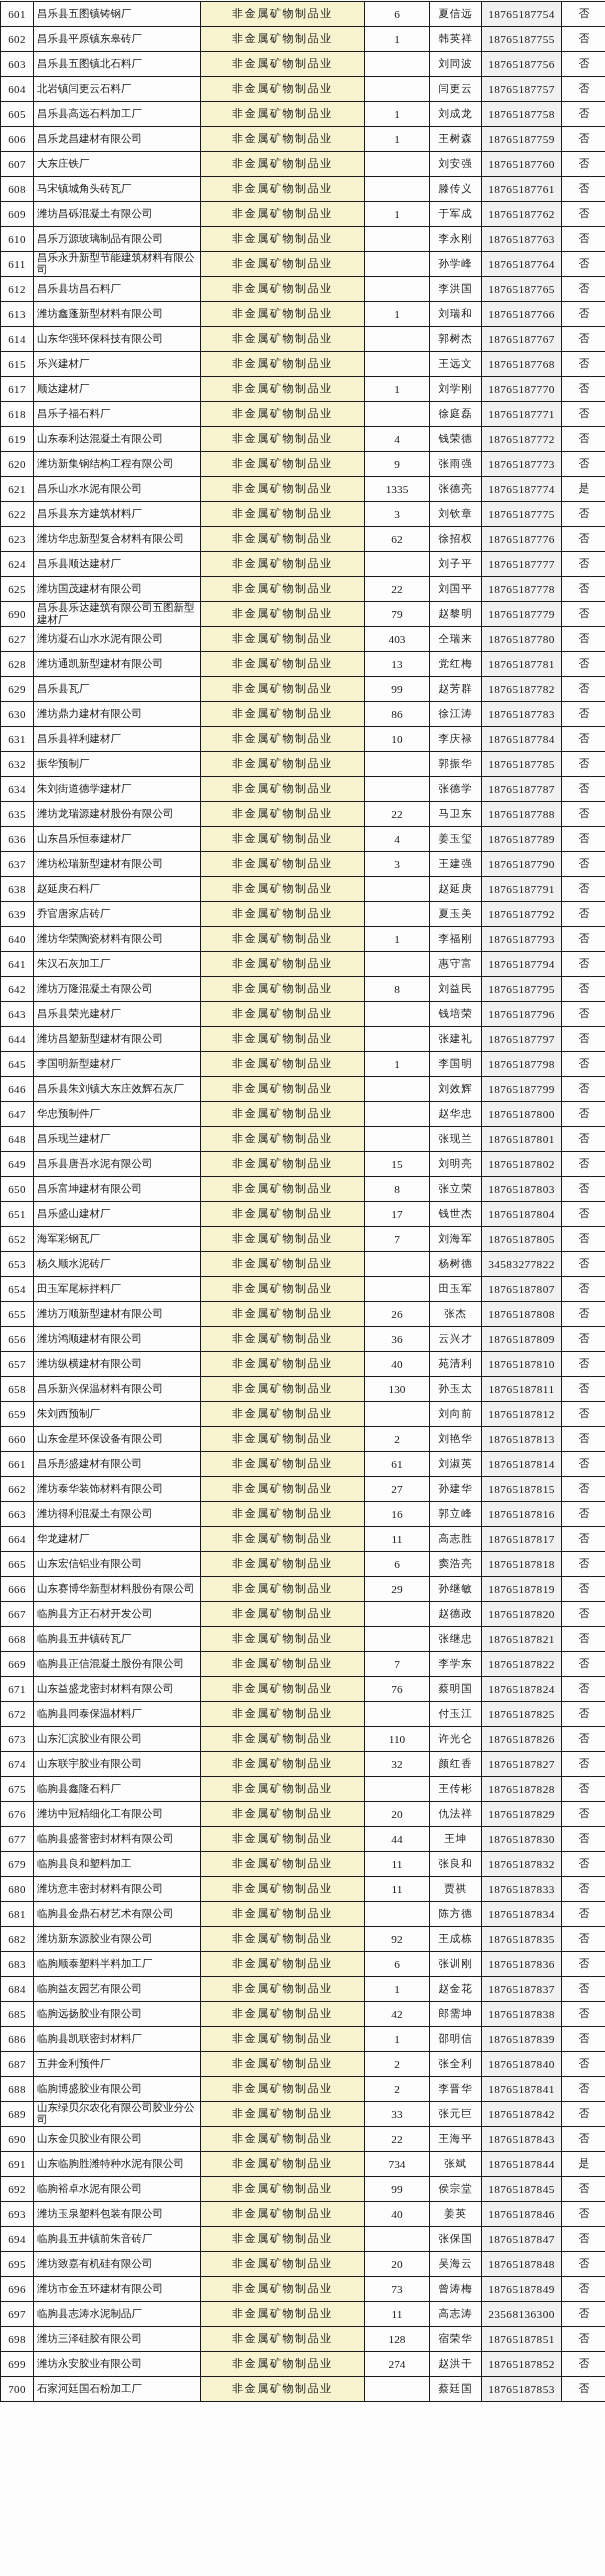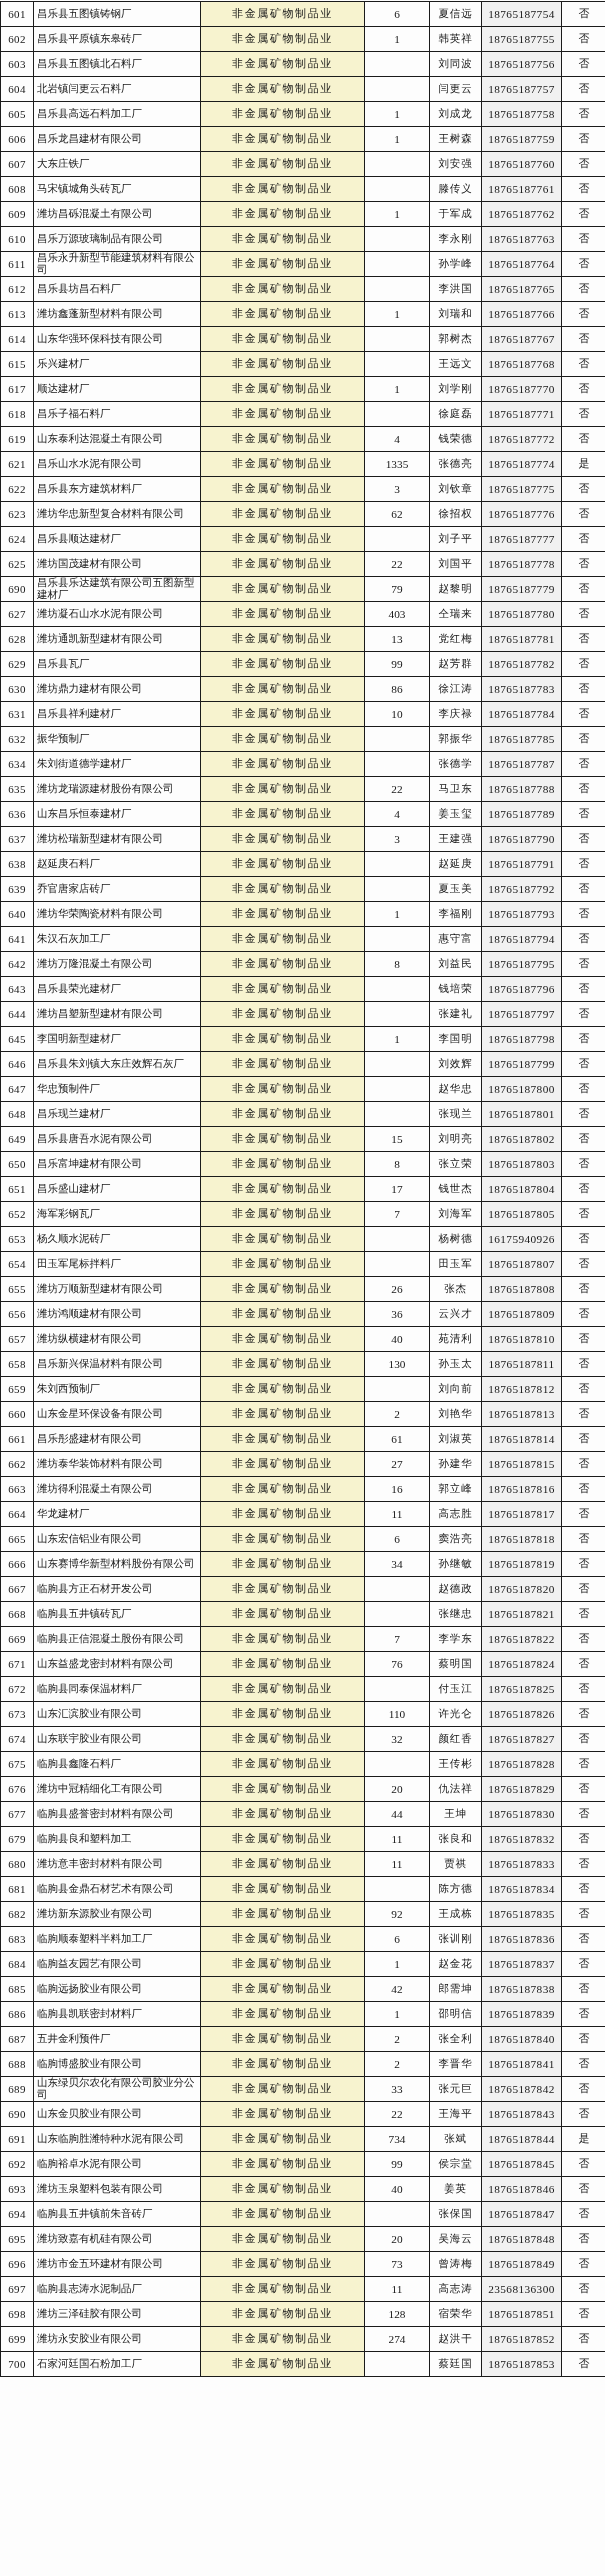--- a/index.html
+++ b/index.html
@@ -271,6 +271,15 @@
     <td class="flag-cell">否</td>
   </tr>
 
+  <tr>
+    <td class="id-cell">620</td>
+    <td class="company-cell">潍坊新集钢结构工程有限公司</td>
+    <td class="industry-cell">非金属矿物制品业</td>
+    <td class="count-cell">9</td>
+    <td class="contact-cell">张雨强</td>
+    <td class="phone-cell">18765187773</td>
+    <td class="flag-cell">否</td>
+  </tr>
 
   <tr>
     <td class="id-cell">621</td>

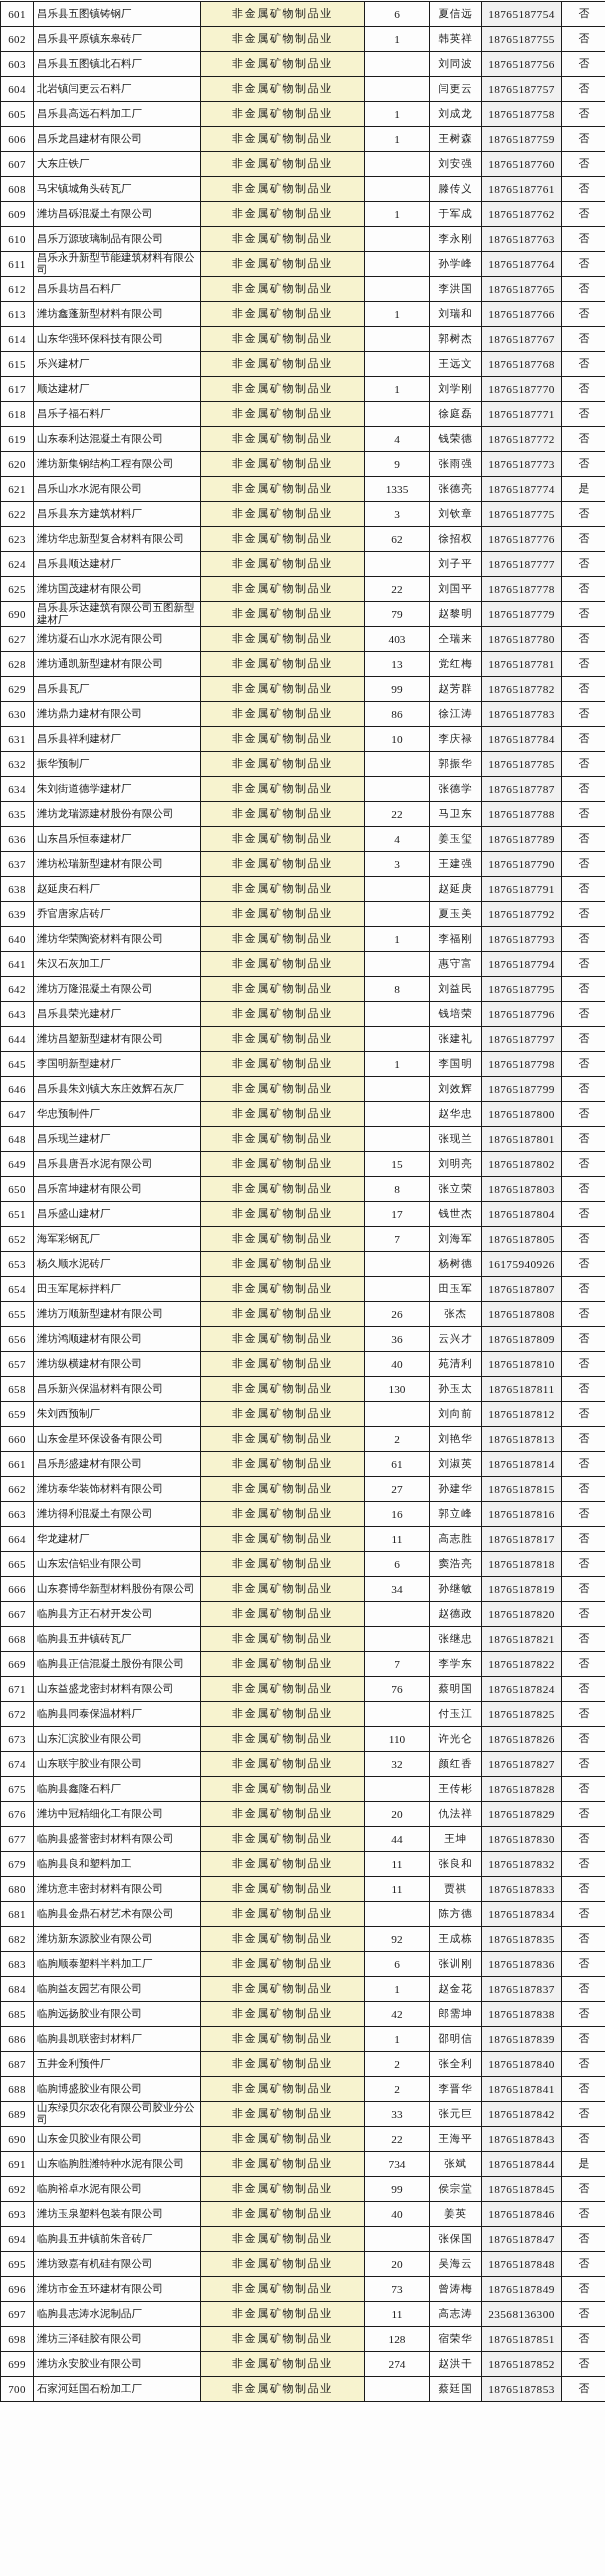--- a/index.html
+++ b/index.html
@@ -598,7 +598,7 @@
     <td class="industry-cell">非金属矿物制品业</td>
     <td class="count-cell"></td>
     <td class="contact-cell">杨树德</td>
-    <td class="phone-cell">16175940926</td>
+    <td class="phone-cell">34583277822</td>
     <td class="flag-cell">否</td>
   </tr>
 

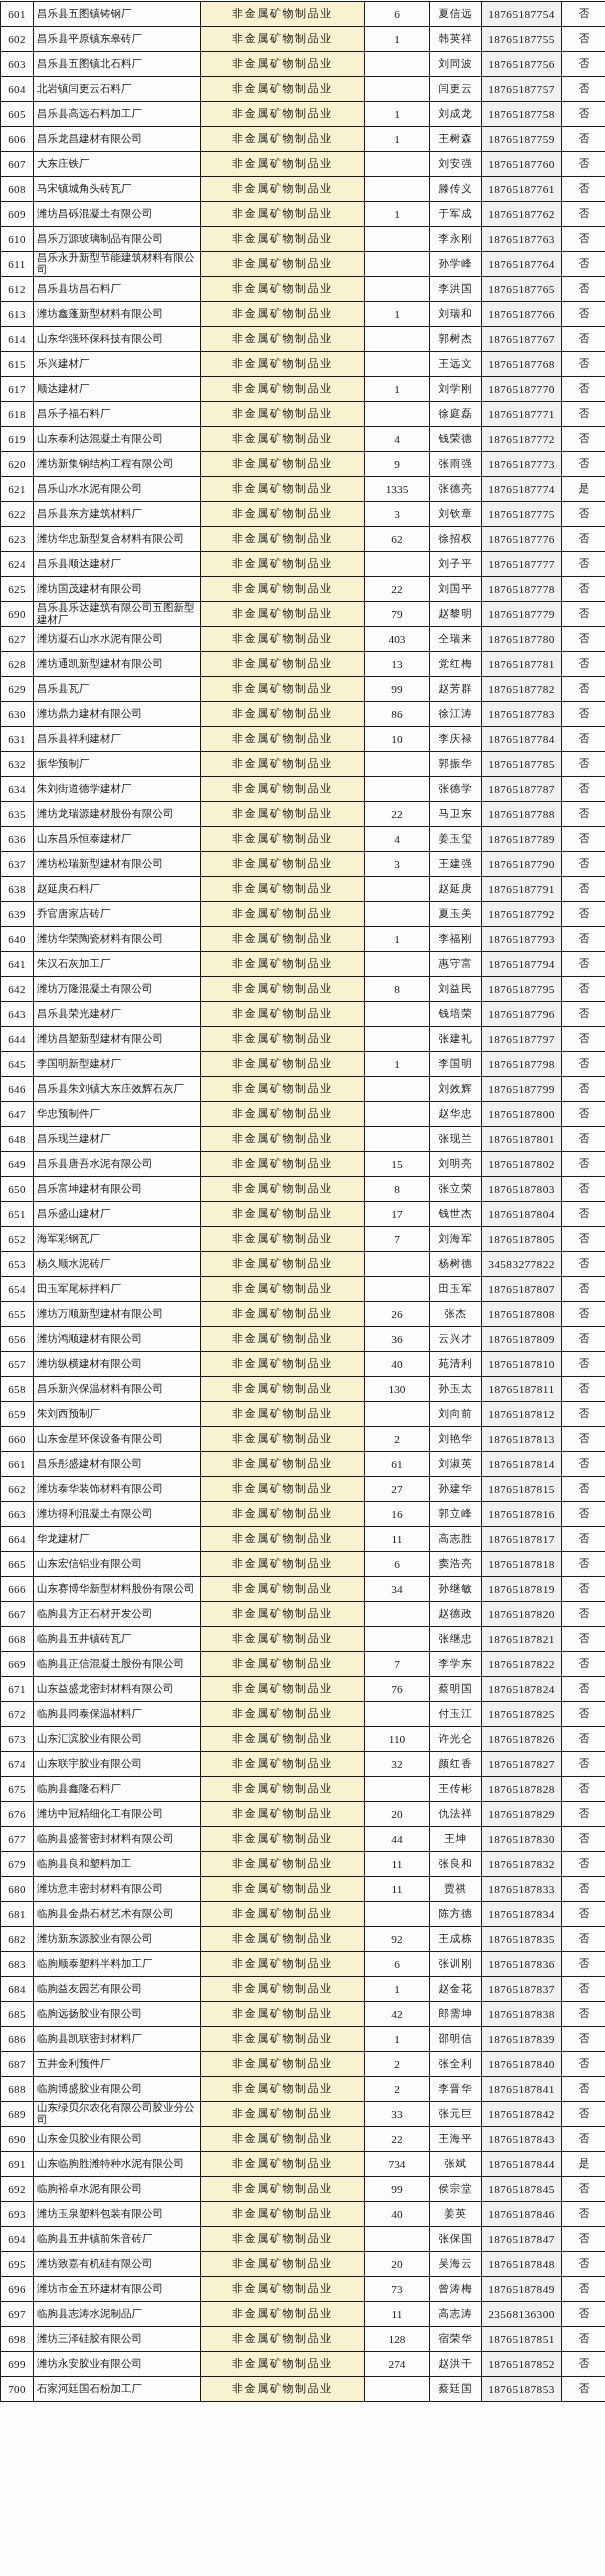--- a/index.html
+++ b/index.html
@@ -726,7 +726,7 @@
     <td class="id-cell">666</td>
     <td class="company-cell">山东赛博华新型材料股份有限公司</td>
     <td class="industry-cell">非金属矿物制品业</td>
-    <td class="count-cell">34</td>
+    <td class="count-cell">29</td>
     <td class="contact-cell">孙继敏</td>
     <td class="phone-cell">18765187819</td>
     <td class="flag-cell">否</td>

